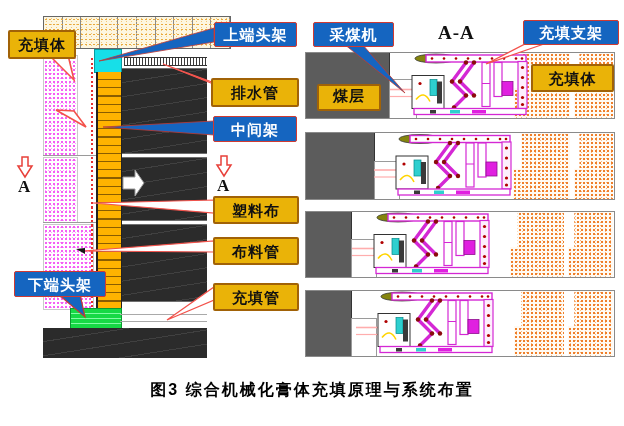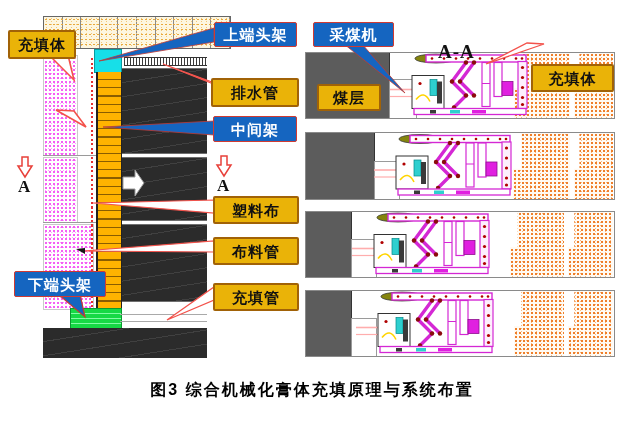--- a/index.html
+++ b/index.html
@@ -275,7 +275,7 @@
 
   <div class="sec-a" style="left:18px;top:177px;">A</div>
   <div class="sec-a" style="left:217px;top:176px;">A</div>
-  <div class="aa-title" style="left:438px;top:22px;margin-top:19px;">A-A</div>
+  <div class="aa-title" style="left:438px;top:22px;">A-A</div>
 
   <div class="caption">图3 综合机械化膏体充填原理与系统布置</div>
 

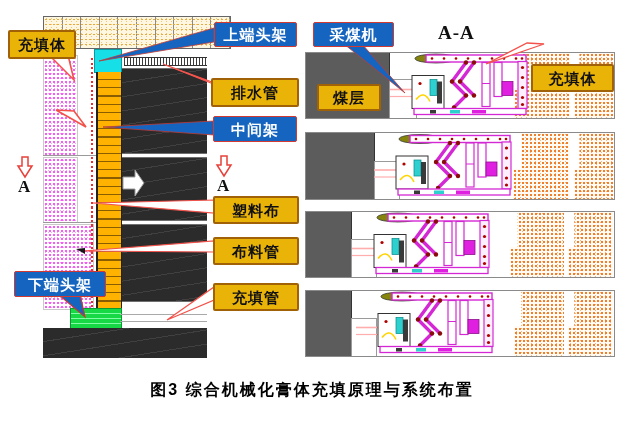--- a/index.html
+++ b/index.html
@@ -264,6 +264,9 @@
       <span>采煤机</span>
     </div>
 
+  <div class="co co-blue" style="left:523px;top:20px;width:94px;height:23px;">
+      <span>充填支架</span>
+    </div>
 
   <div class="co co-white" style="left:317px;top:84px;width:60px;height:23px;">
       <span>煤层</span>

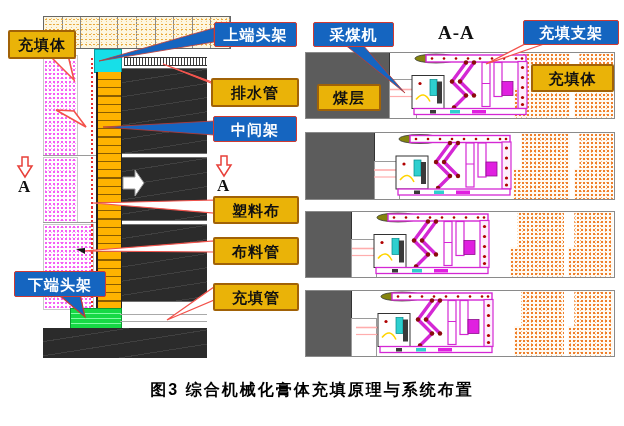--- a/index.html
+++ b/index.html
@@ -268,7 +268,7 @@
       <span>充填支架</span>
     </div>
 
-  <div class="co co-white" style="left:317px;top:84px;width:60px;height:23px;">
+  <div class="co co-white" style="left:317px;top:84px;width:60px;height:23px;font-family:Liberation Mono, monospace;">
       <span>煤层</span>
     </div>
 

